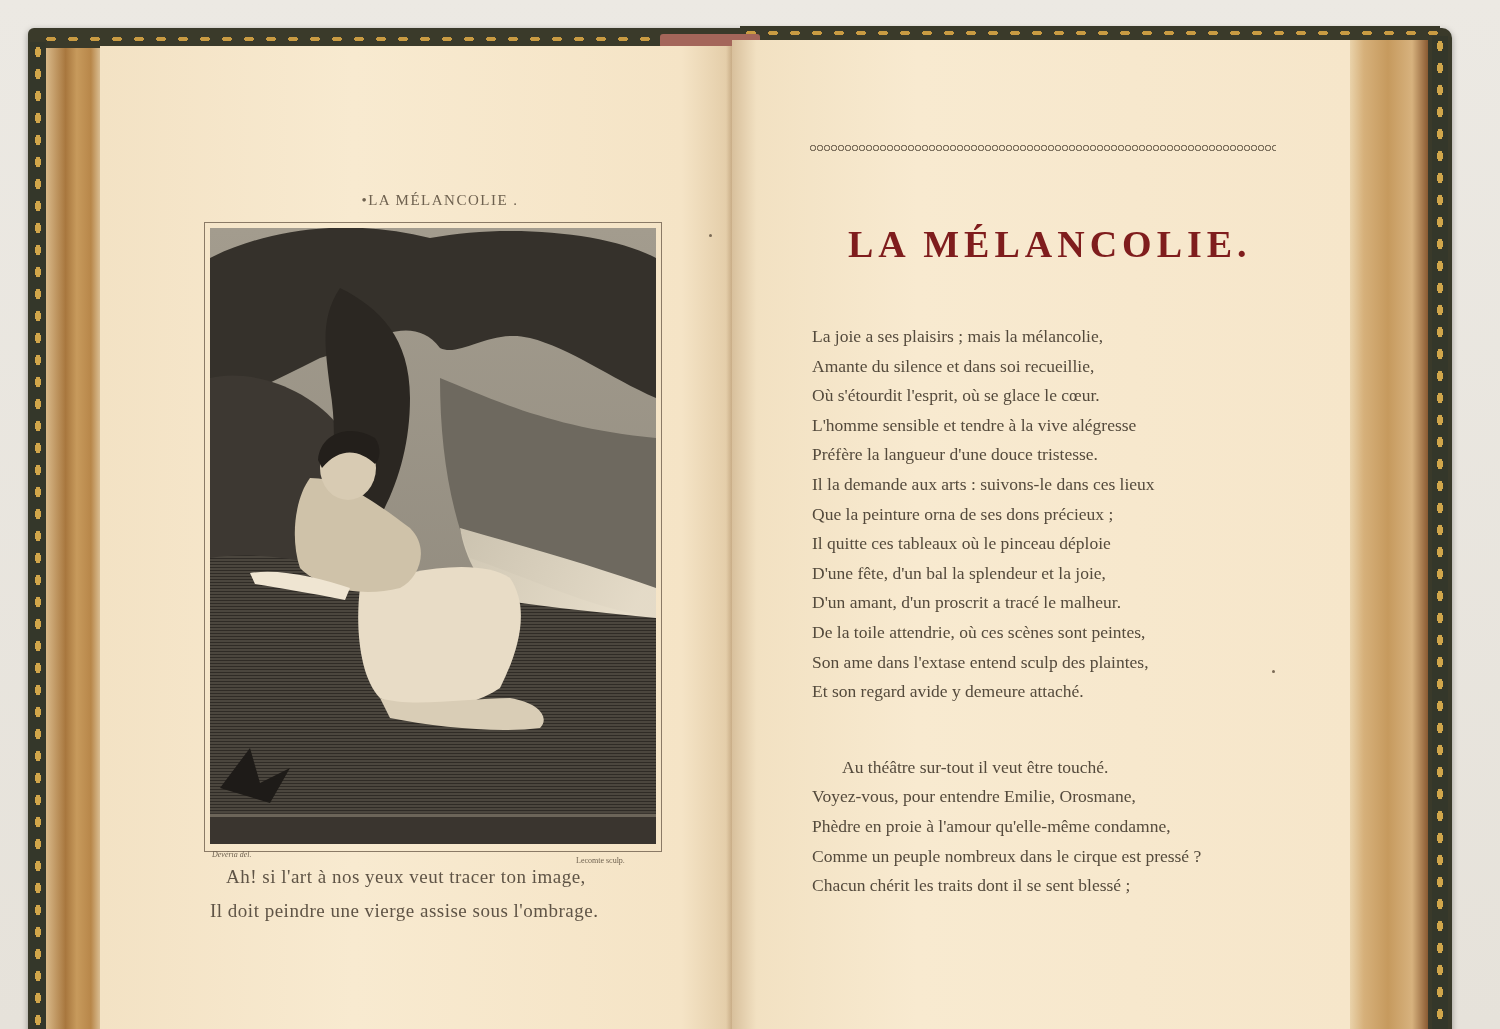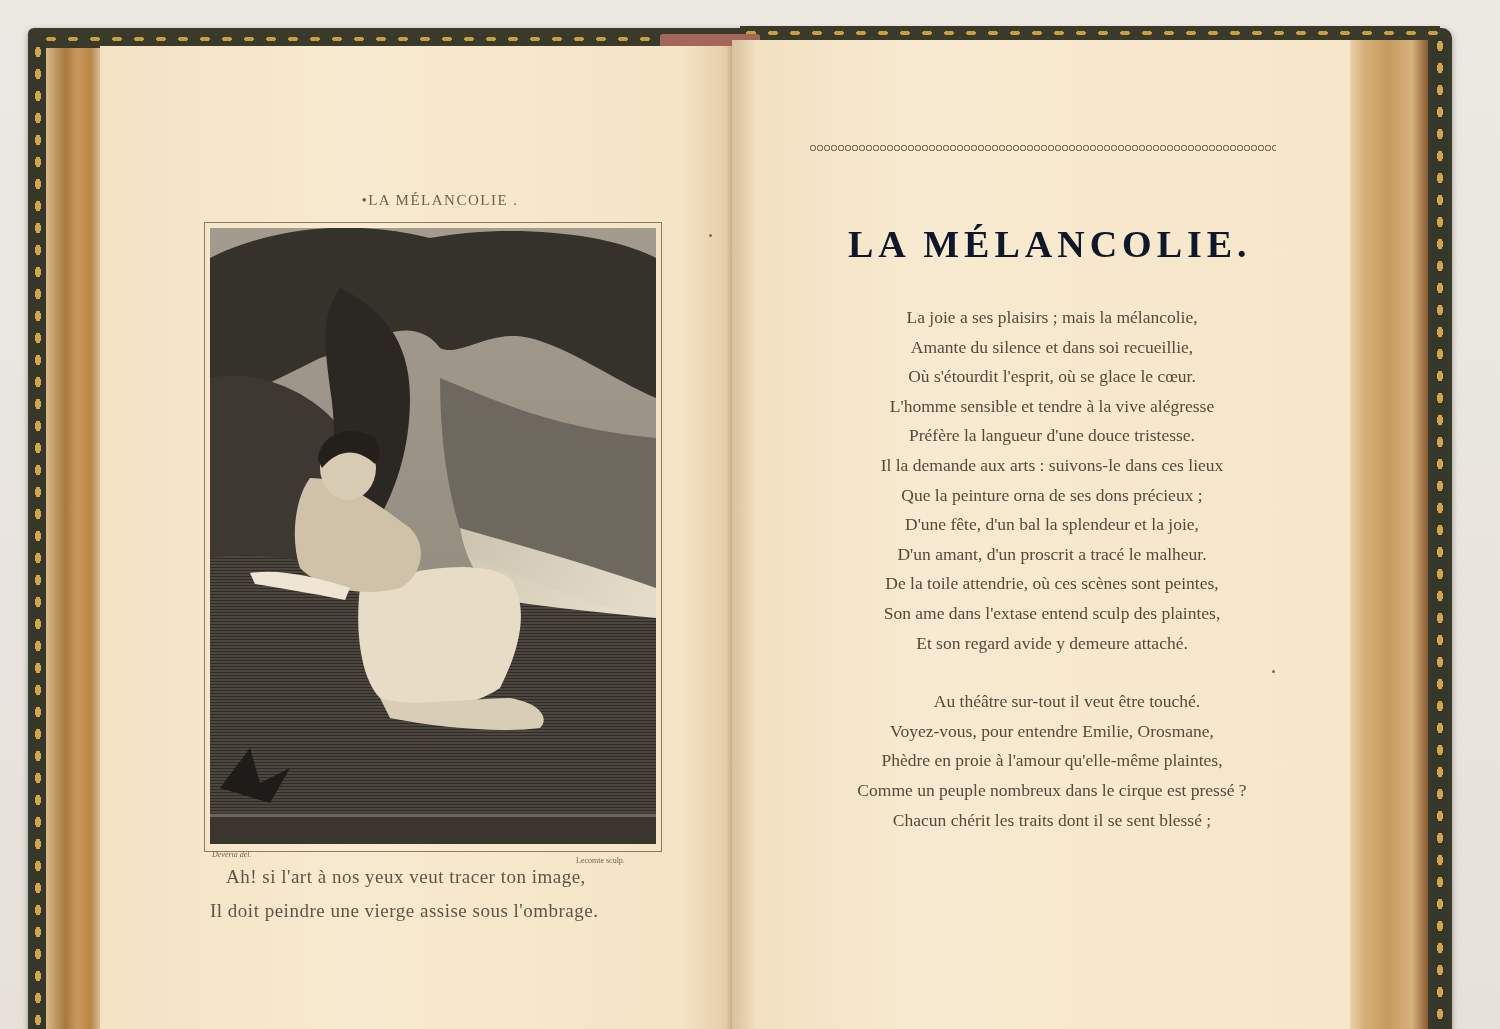--- a/index.html
+++ b/index.html
@@ -107,7 +107,7 @@
   }
   .poem-title {
     position:absolute; left:848px; top:222px; font-size:38px; letter-spacing:5px;
-    color:#0f172a; font-weight:bold;
+    color:#7f1d1d; font-weight:bold;
   }
   .poem {
     position:absolute; left:812px; top:303px; width:480px;

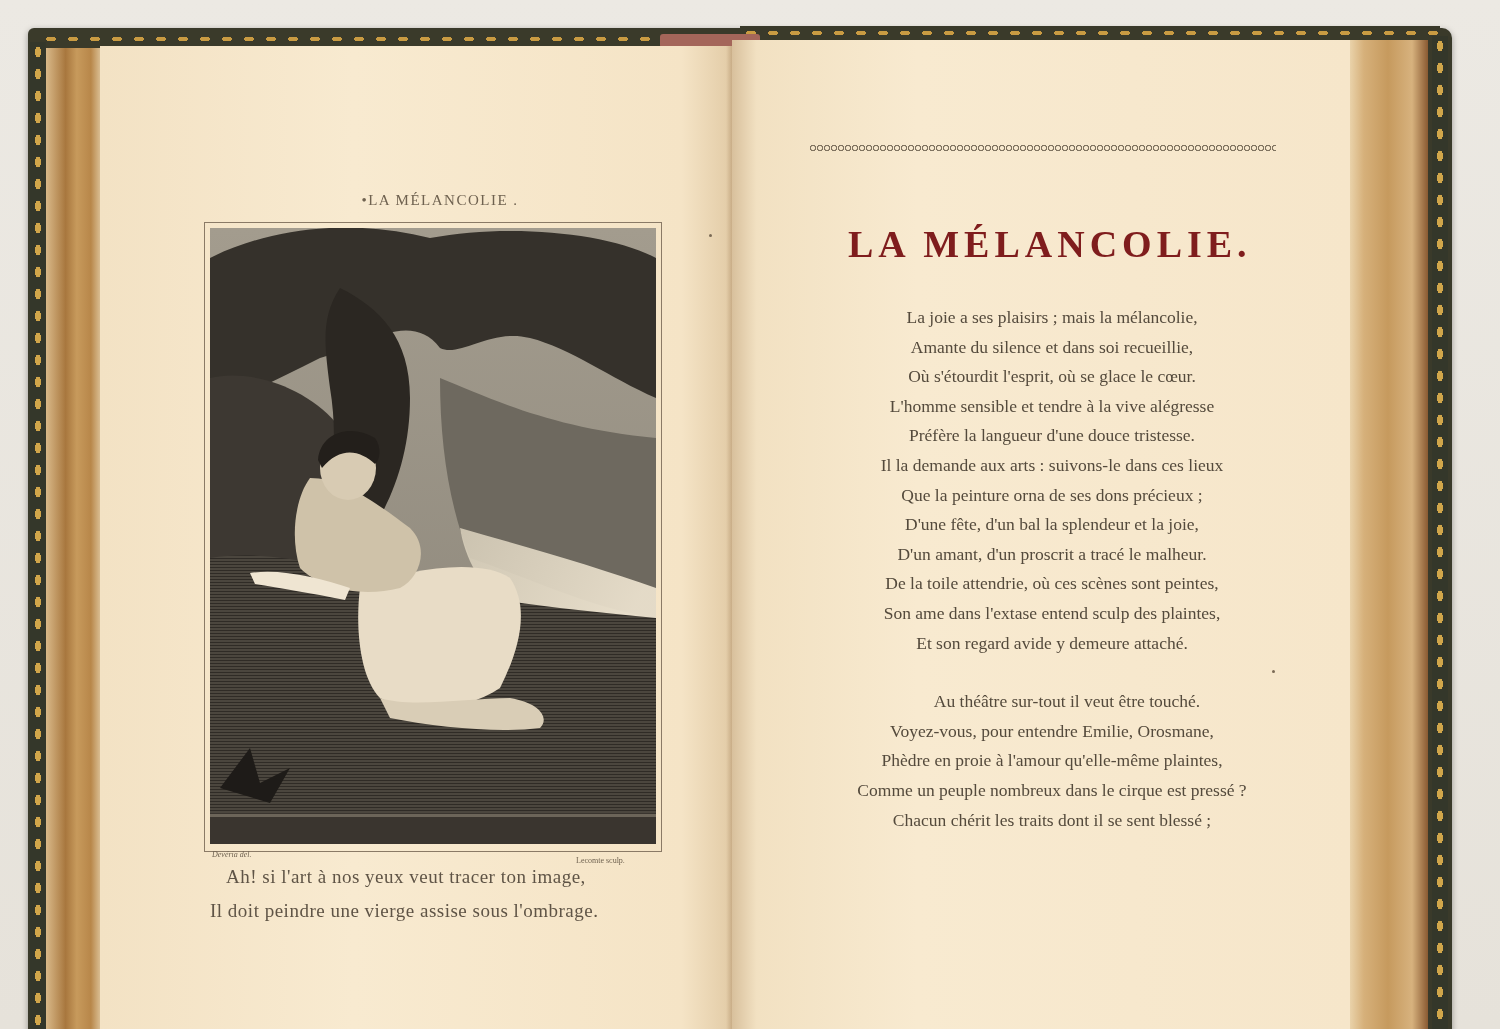--- a/index.html
+++ b/index.html
@@ -110,8 +110,8 @@
     color:#7f1d1d; font-weight:bold;
   }
   .poem {
-    position:absolute; left:812px; top:303px; width:480px;
-    font-size:17.5px; color:#544a3c; line-height:29.6px;text-align:center;
+    position:absolute; left:812px; top:322px; width:480px;
+    font-size:17.5px; color:#544a3c; line-height:29.6px;
   }
   .poem .line { display:block; white-space:nowrap; }
   .poem .indent { padding-left:30px; }

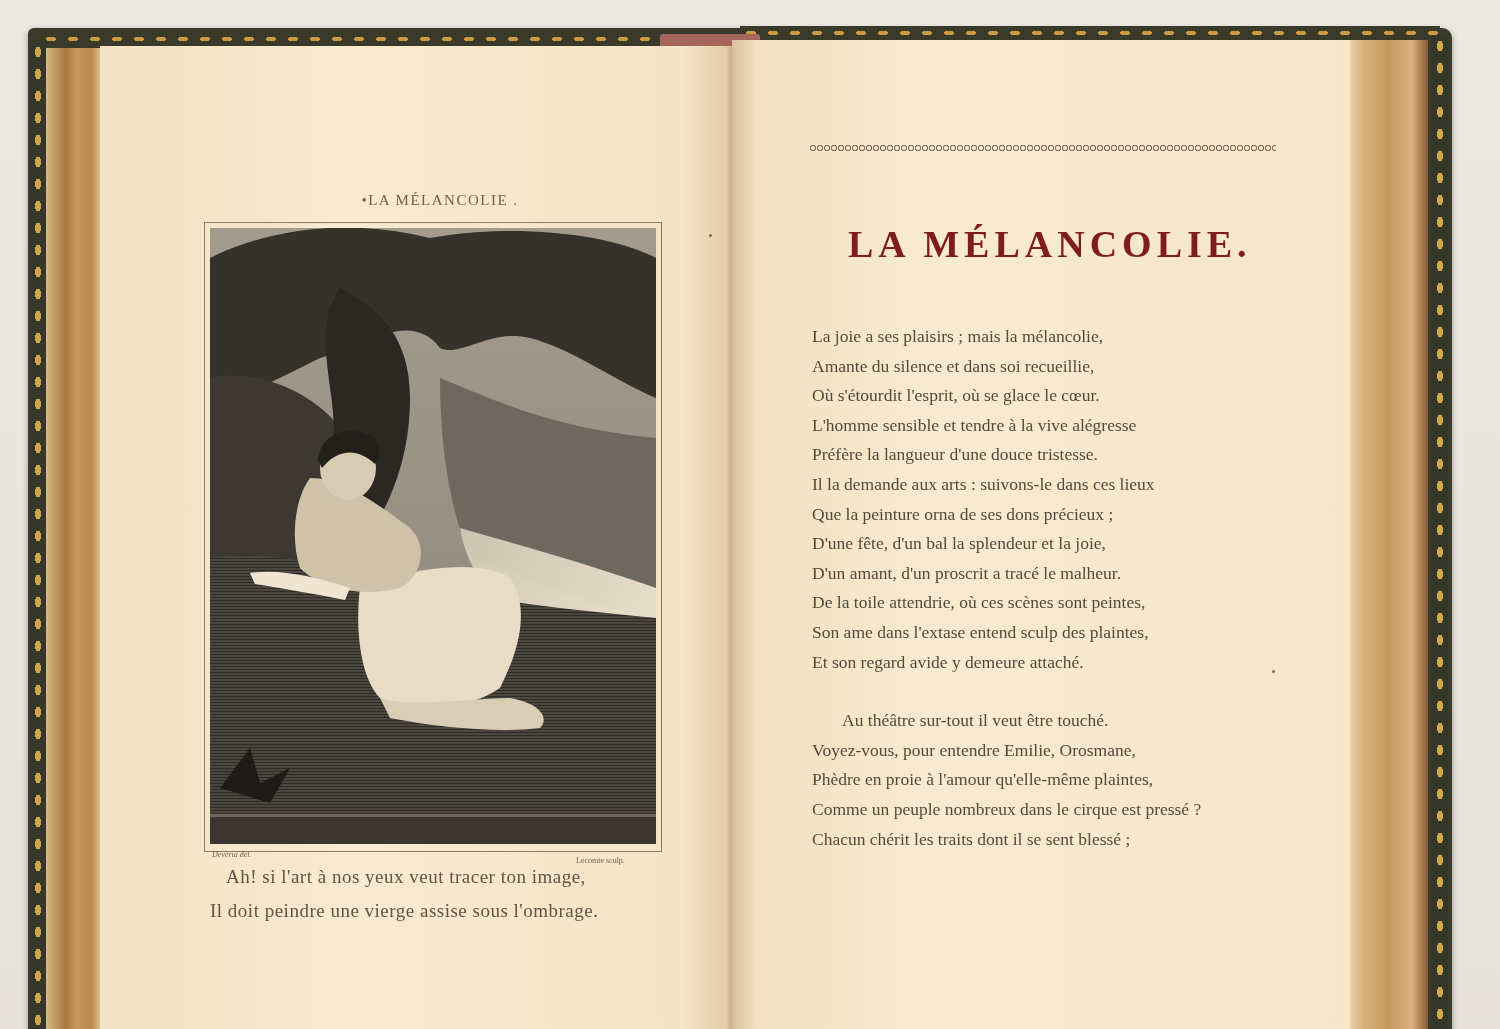--- a/index.html
+++ b/index.html
@@ -199,6 +199,7 @@
   <span class="line">Préfère la langueur d'une douce tristesse.</span>
   <span class="line">Il la demande aux arts : suivons-le dans ces lieux</span>
   <span class="line">Que la peinture orna de ses dons précieux ;</span>
+  <span class="line">Il quitte ces tableaux où le pinceau déploie</span>
   <span class="line">D'une fête, d'un bal la splendeur et la joie,</span>
   <span class="line">D'un amant, d'un proscrit a tracé le malheur.</span>
   <span class="line">De la toile attendrie, où ces scènes sont peintes,</span>

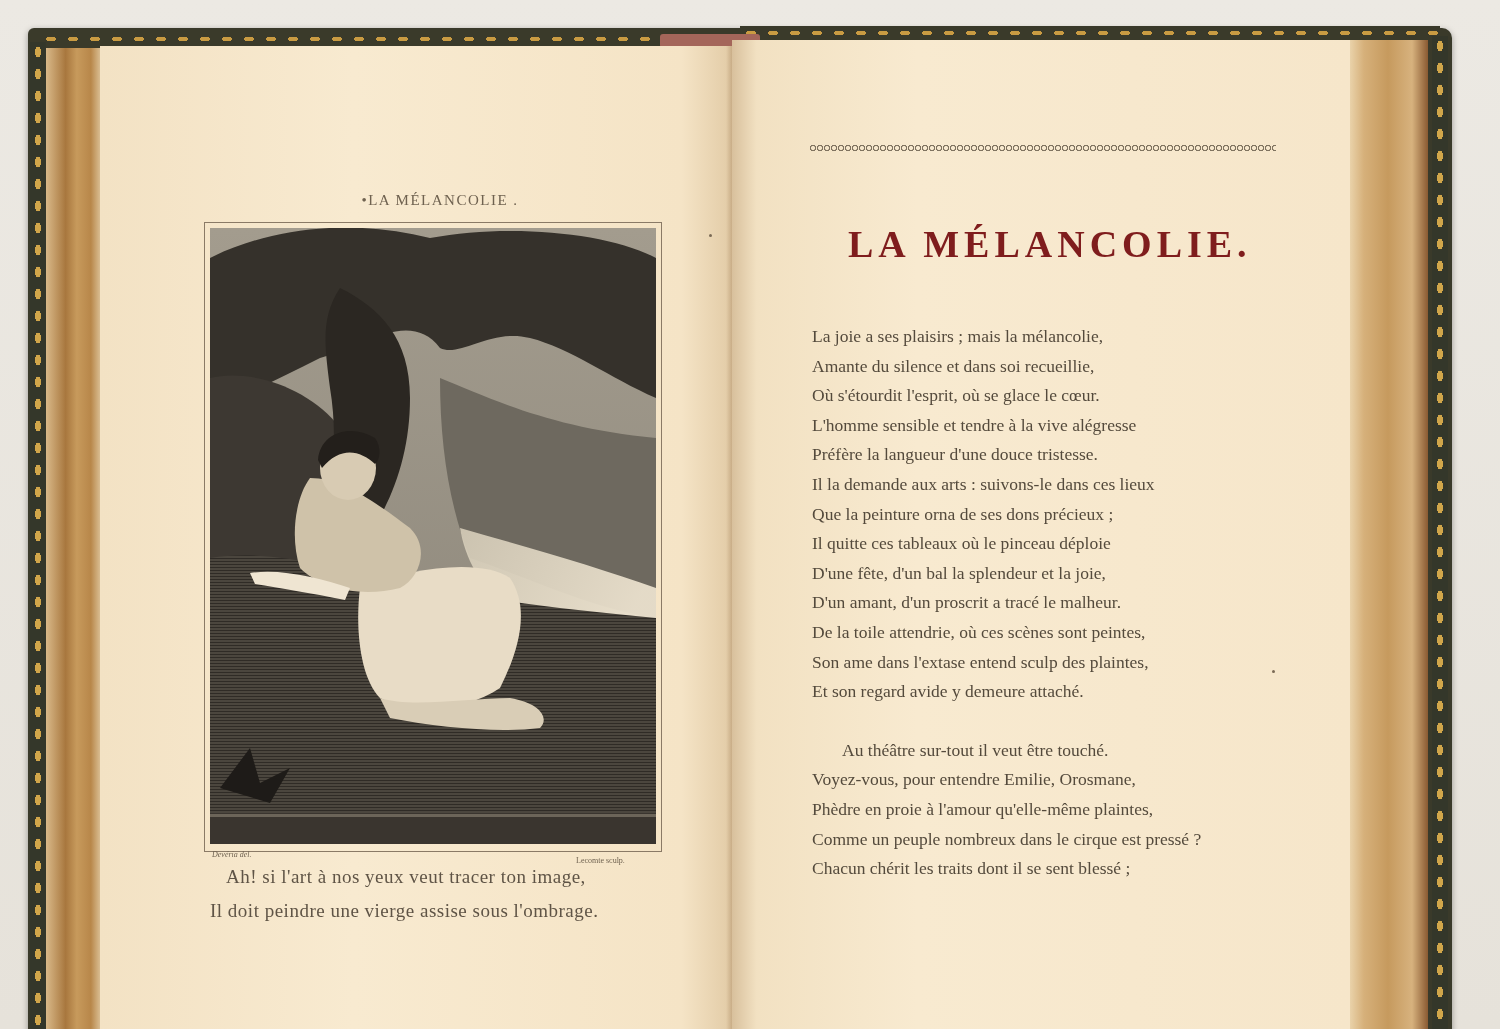--- a/index.html
+++ b/index.html
@@ -115,7 +115,7 @@
   }
   .poem .line { display:block; white-space:nowrap; }
   .poem .indent { padding-left:30px; }
-  .poem .stanza-gap { margin-top:29px; }
+  .poem .stanza-gap { margin-top:46px; }
   .speck { position:absolute; width:3px; height:3px; border-radius:50%; background:#7a6a55; }
 </style>
 </head>

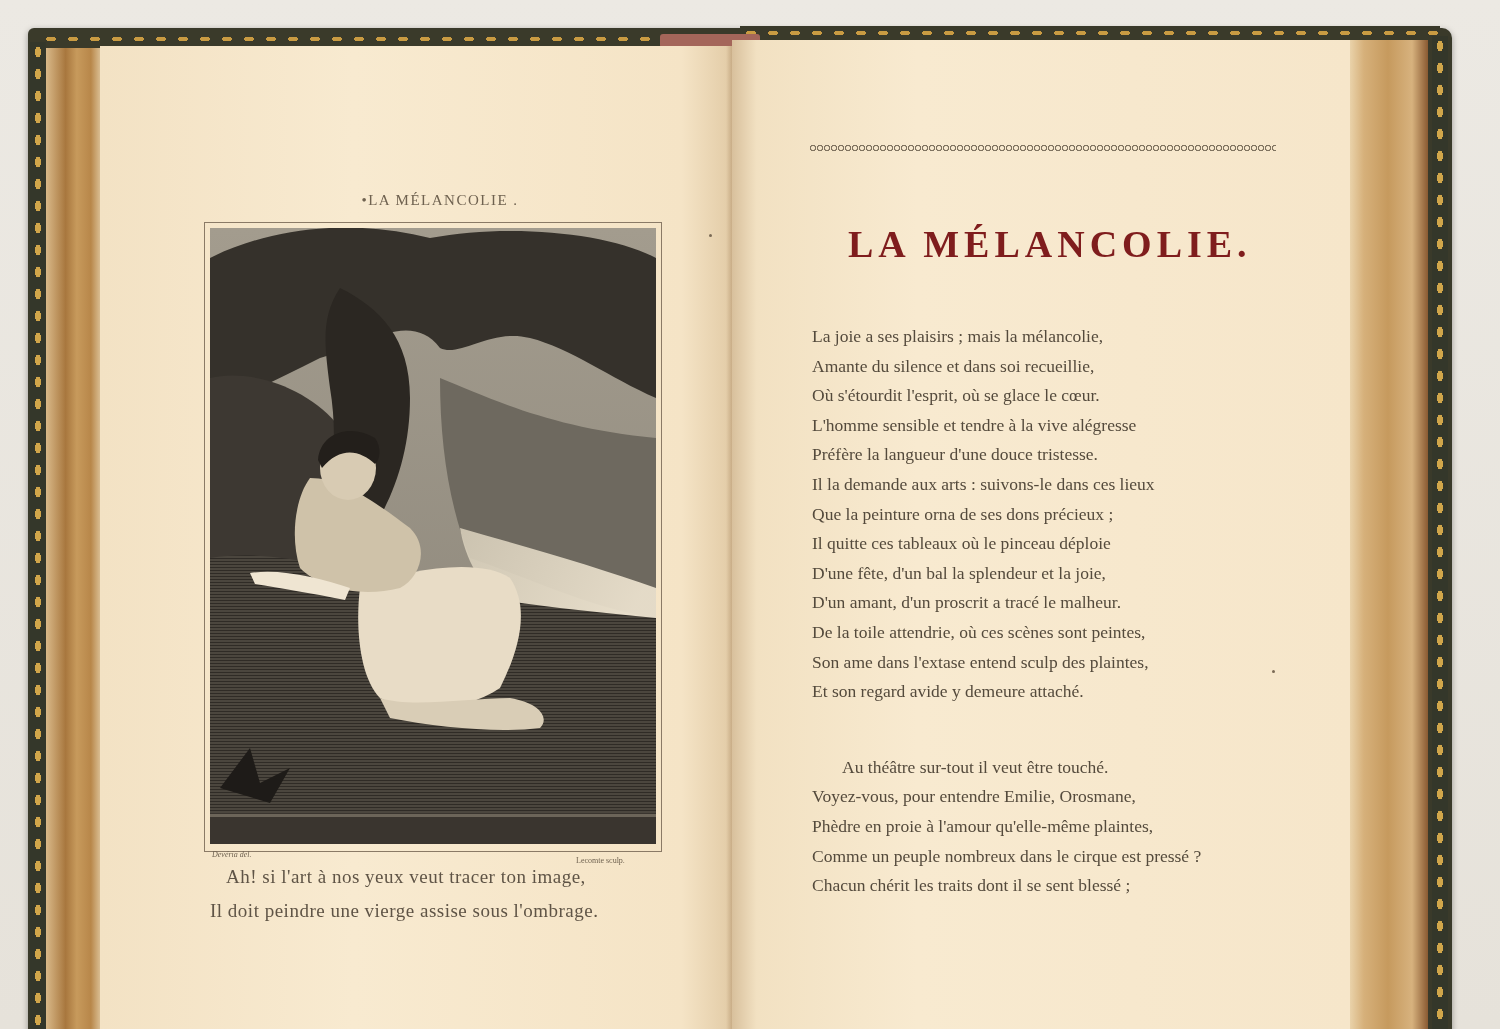--- a/index.html
+++ b/index.html
@@ -207,7 +207,7 @@
   <span class="line">Et son regard avide y demeure attaché.</span>
   <span class="line indent stanza-gap">Au théâtre sur-tout il veut être touché.</span>
   <span class="line">Voyez-vous, pour entendre Emilie, Orosmane,</span>
-  <span class="line">Phèdre en proie à l'amour qu'elle-même plaintes,</span>
+  <span class="line">Phèdre en proie à l'amour qu'elle-même condamne,</span>
   <span class="line">Comme un peuple nombreux dans le cirque est pressé ?</span>
   <span class="line">Chacun chérit les traits dont il se sent blessé ;</span>
 </div>

